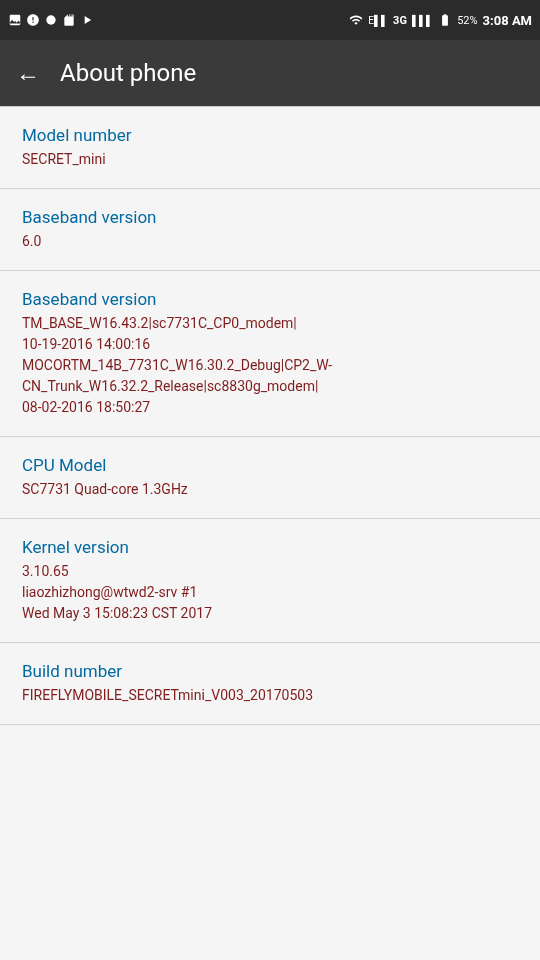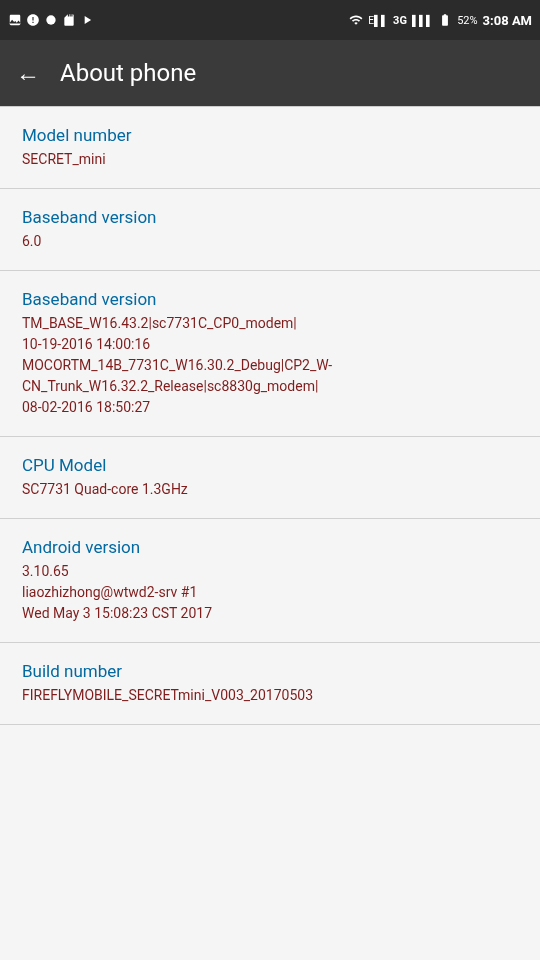--- a/index.html
+++ b/index.html
@@ -189,7 +189,7 @@
         <div class="list-item-value" style="white-space: pre-wrap;">SC7731 Quad-core 1.3GHz</div>
       </div>
       <div class="list-item">
-        <div class="list-item-title">Android version</div>
+        <div class="list-item-title">Kernel version</div>
         <div class="list-item-value" style="white-space: pre-wrap;">3.10.65
 liaozhizhong@wtwd2-srv #1
 Wed May 3 15:08:23 CST 2017</div>

